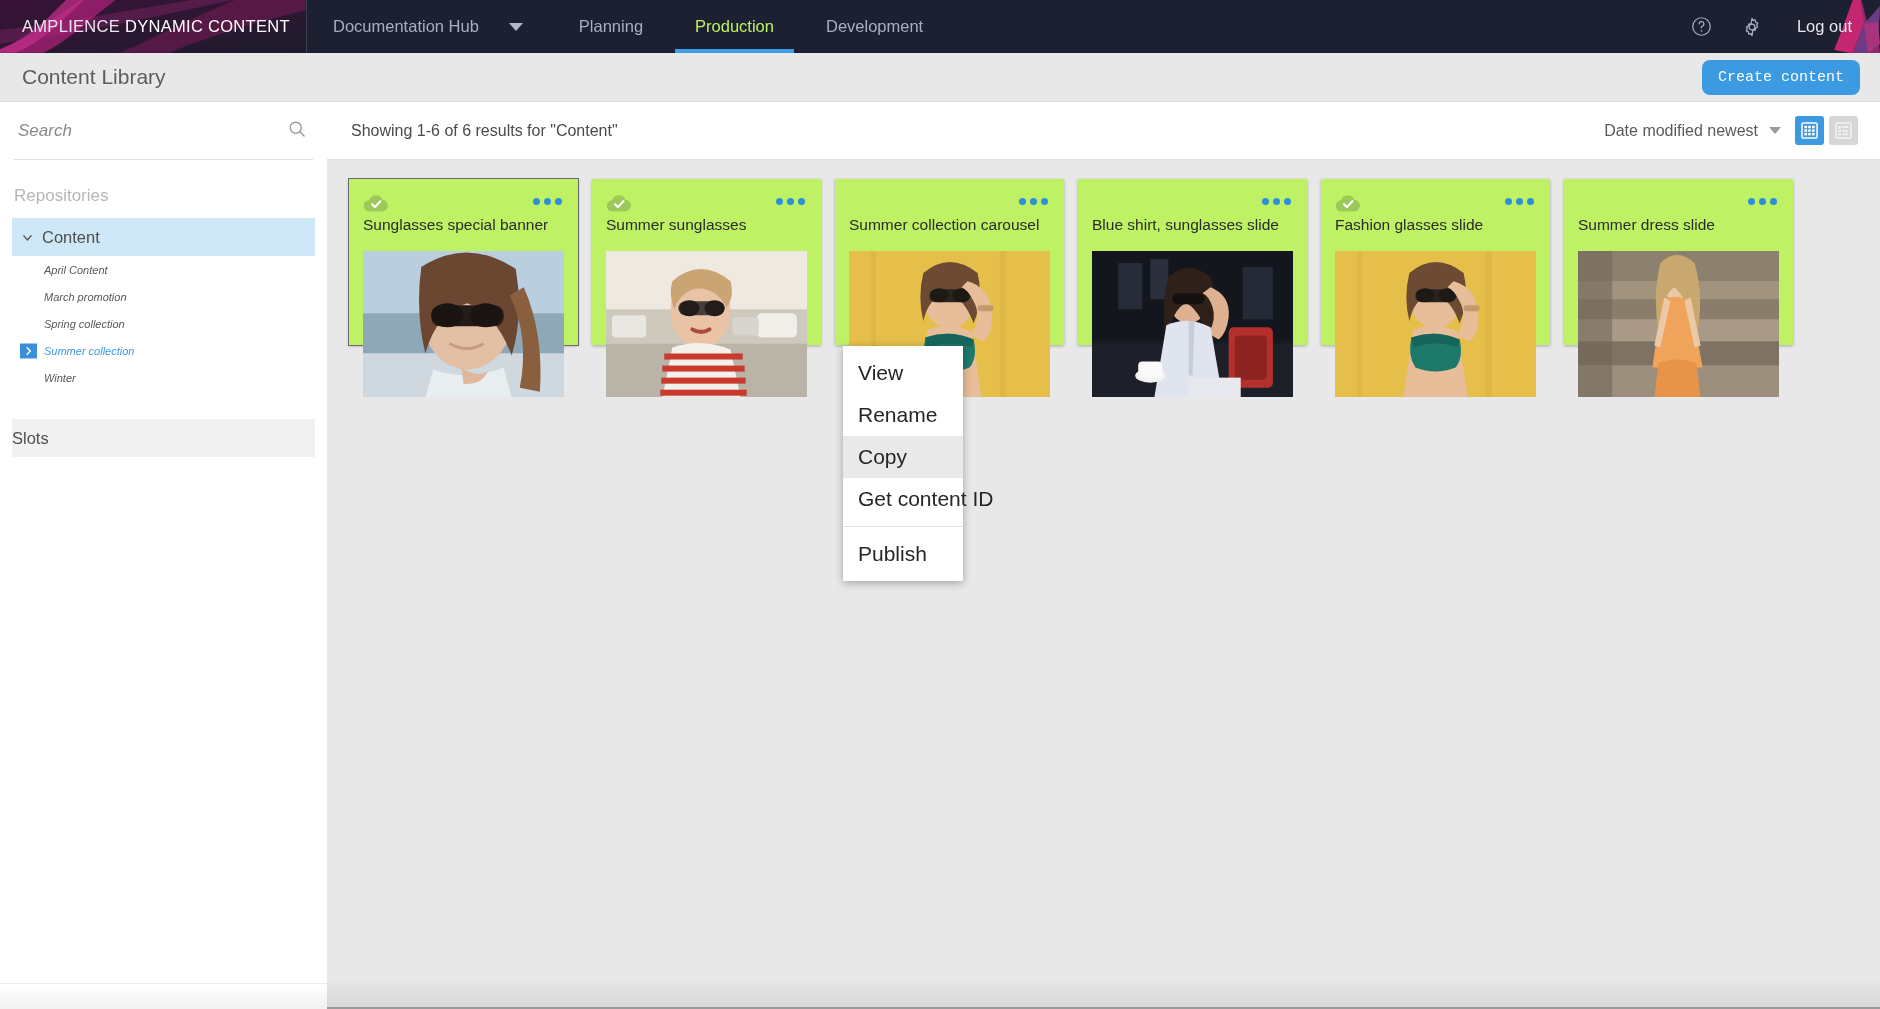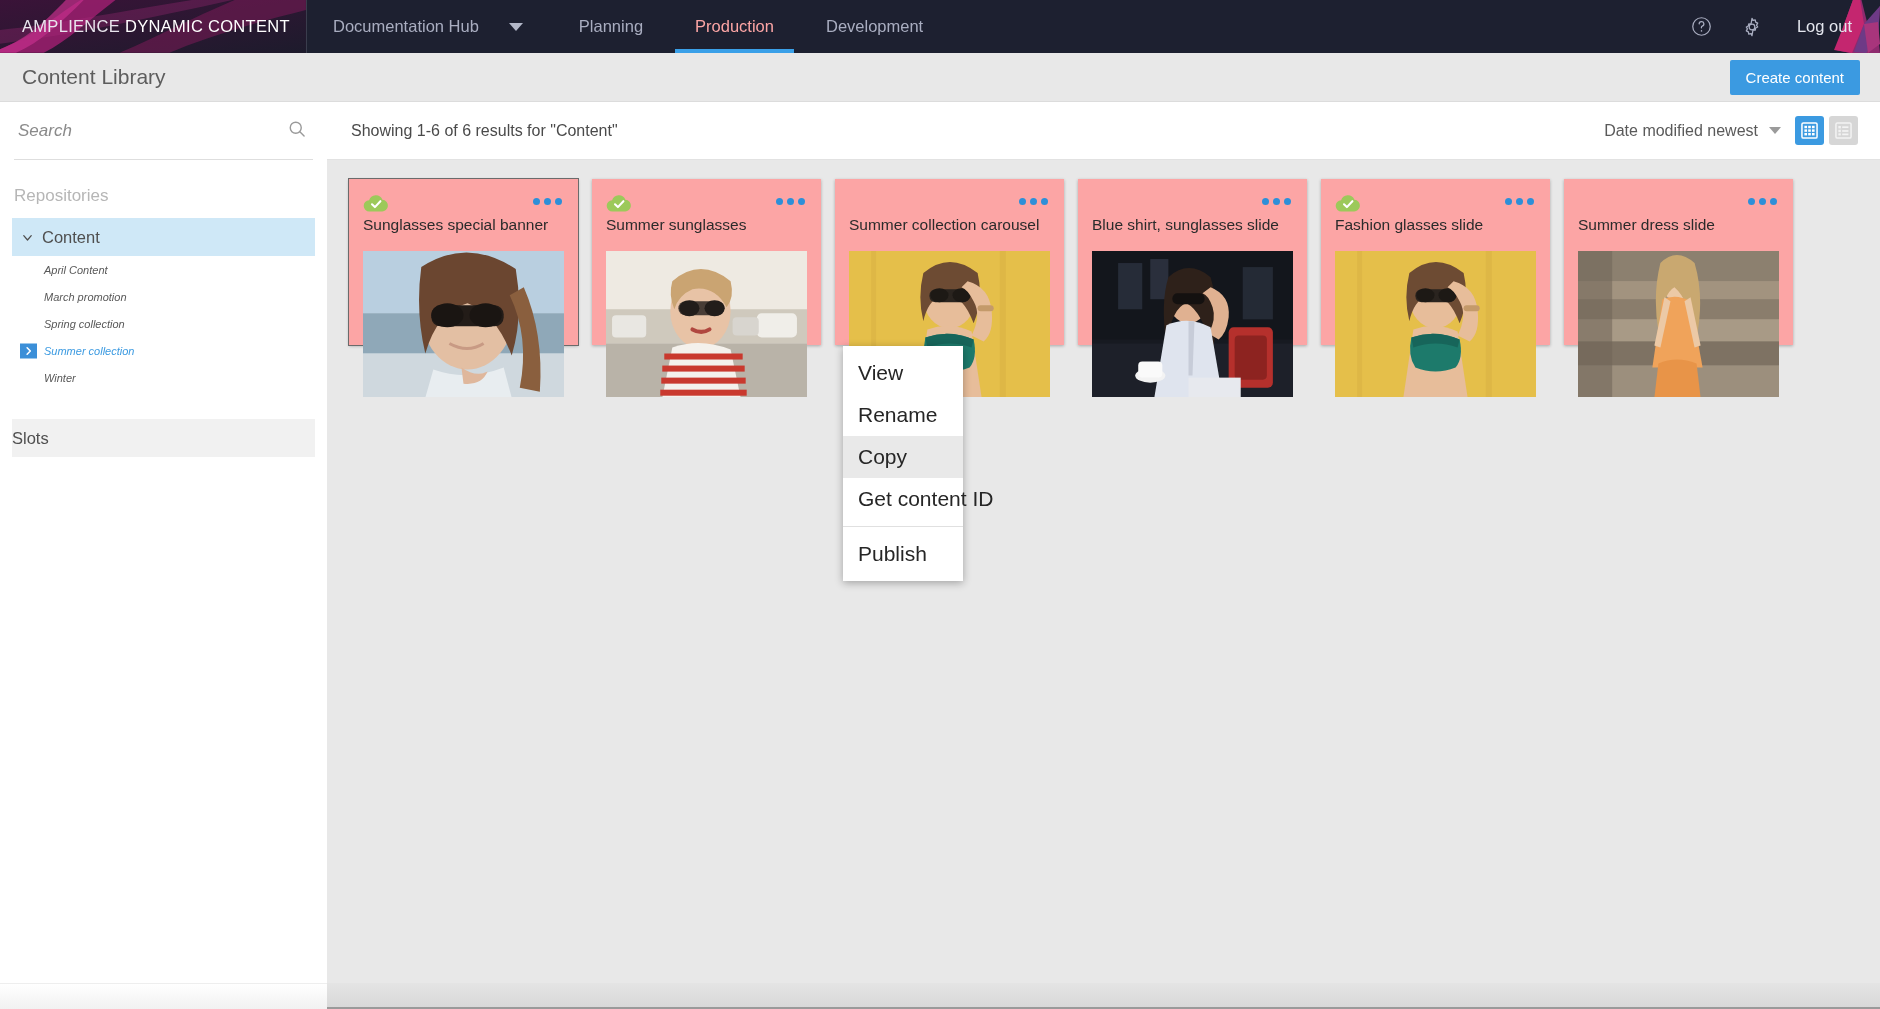--- a/index.html
+++ b/index.html
@@ -52,7 +52,7 @@
     white-space: nowrap;
     cursor: pointer;
   }
-  .navitem.active { color: #fca5a5; text-align: center; }
+  .navitem.active { color: #bef264; text-align: center; }
   .navitem.active::after {
     content: "";
     position: absolute; left: 6px; right: 6px; bottom: 0;

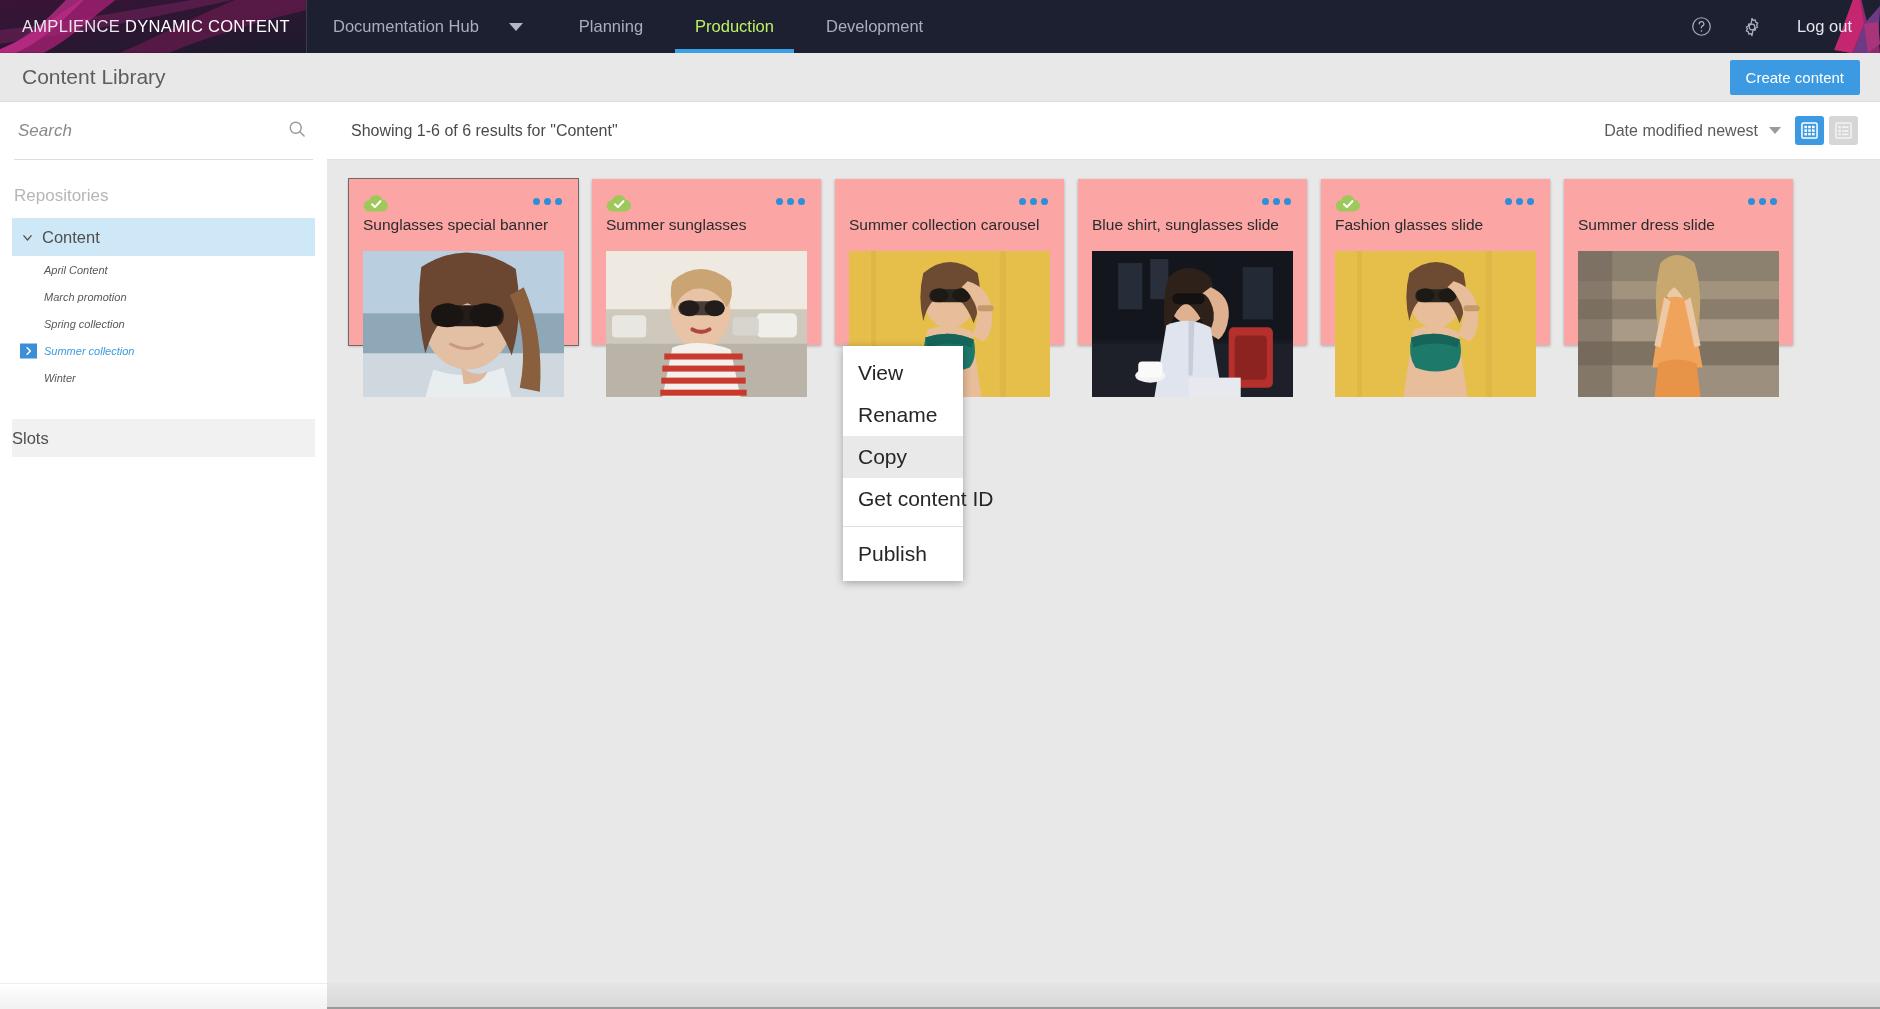--- a/index.html
+++ b/index.html
@@ -112,10 +112,10 @@
     background: #3b9ae1;
     color: #fff;
     border: none;
-    font-family: Liberation Sans, sans-serif;
+    font-family: Liberation Mono, monospace;
     font-size: 15px;
     padding: 9px 16px;
-    border-radius: 2px;
+    border-radius: 8px;
     cursor: pointer;
     white-space: nowrap;
   }

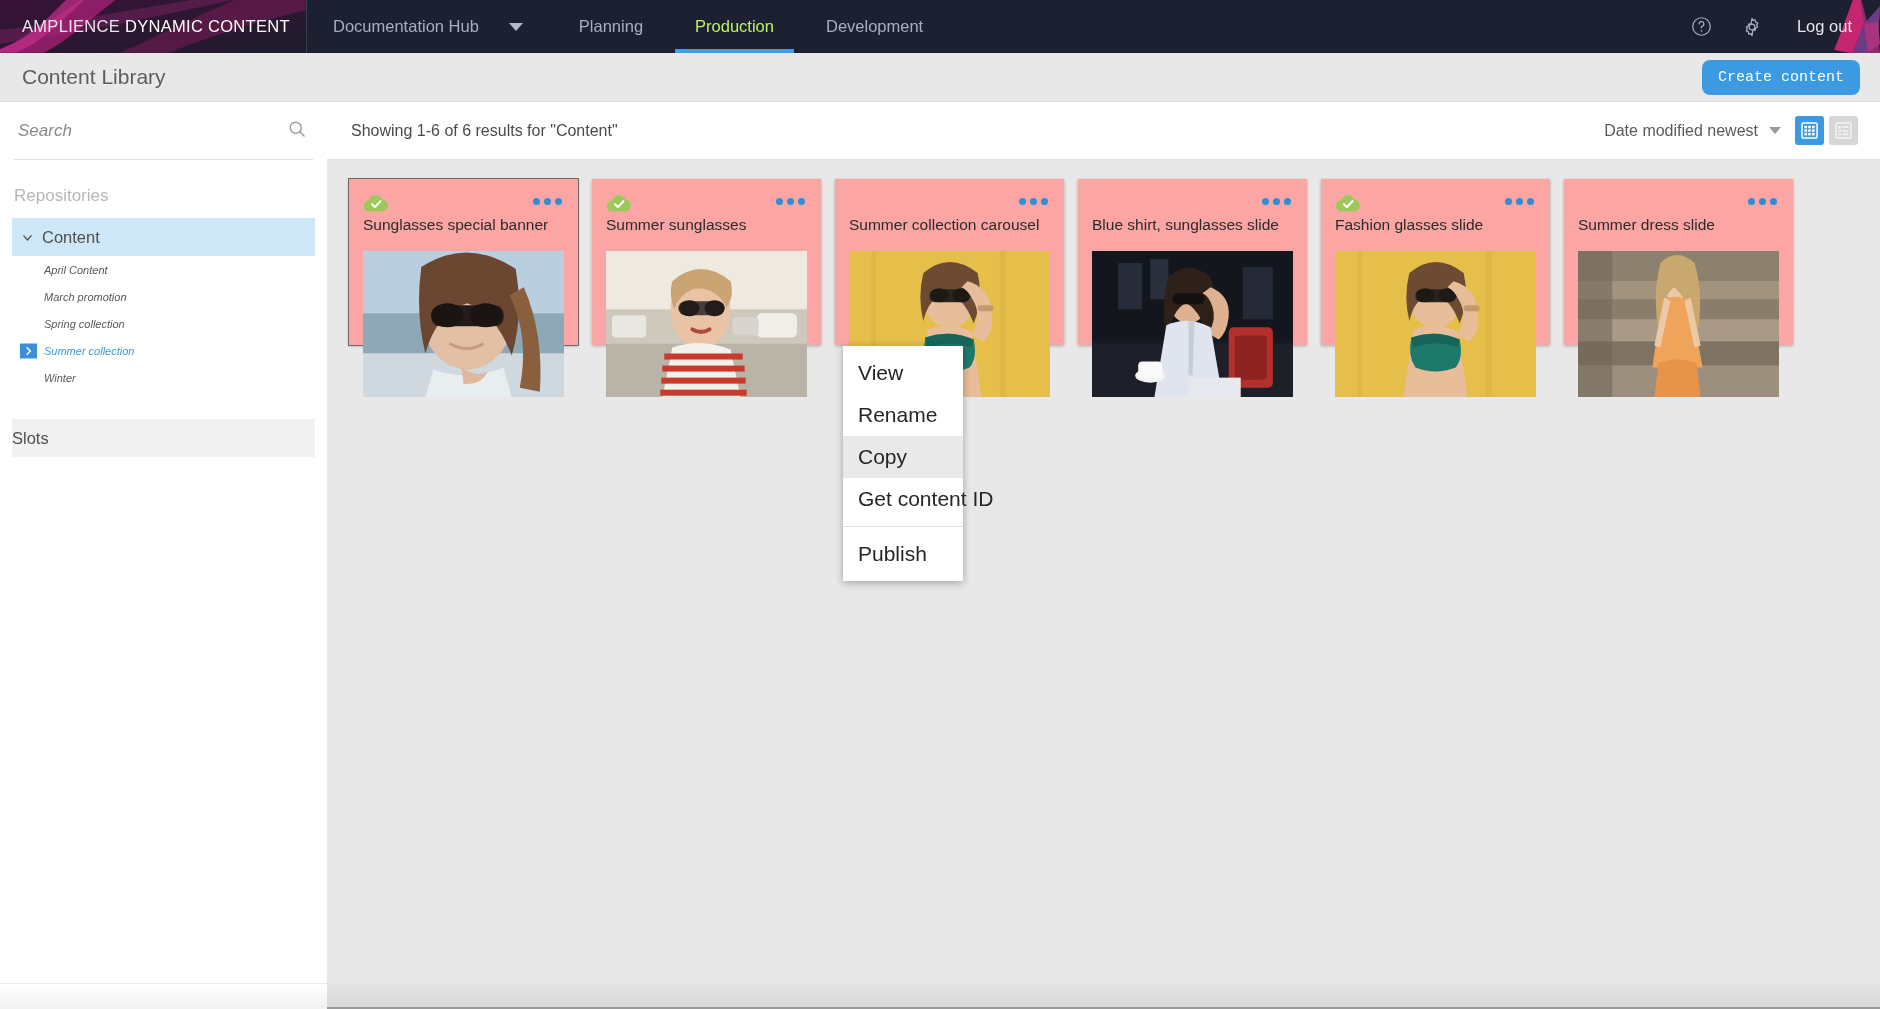--- a/index.html
+++ b/index.html
@@ -256,7 +256,7 @@
   .card {
     width: 229px;
     height: 166px;
-    background: #fca5a5;
+    background: #bef264;
     box-shadow: 0 1px 3px rgba(0,0,0,.28);
     position: relative;
     padding: 0 14px;

